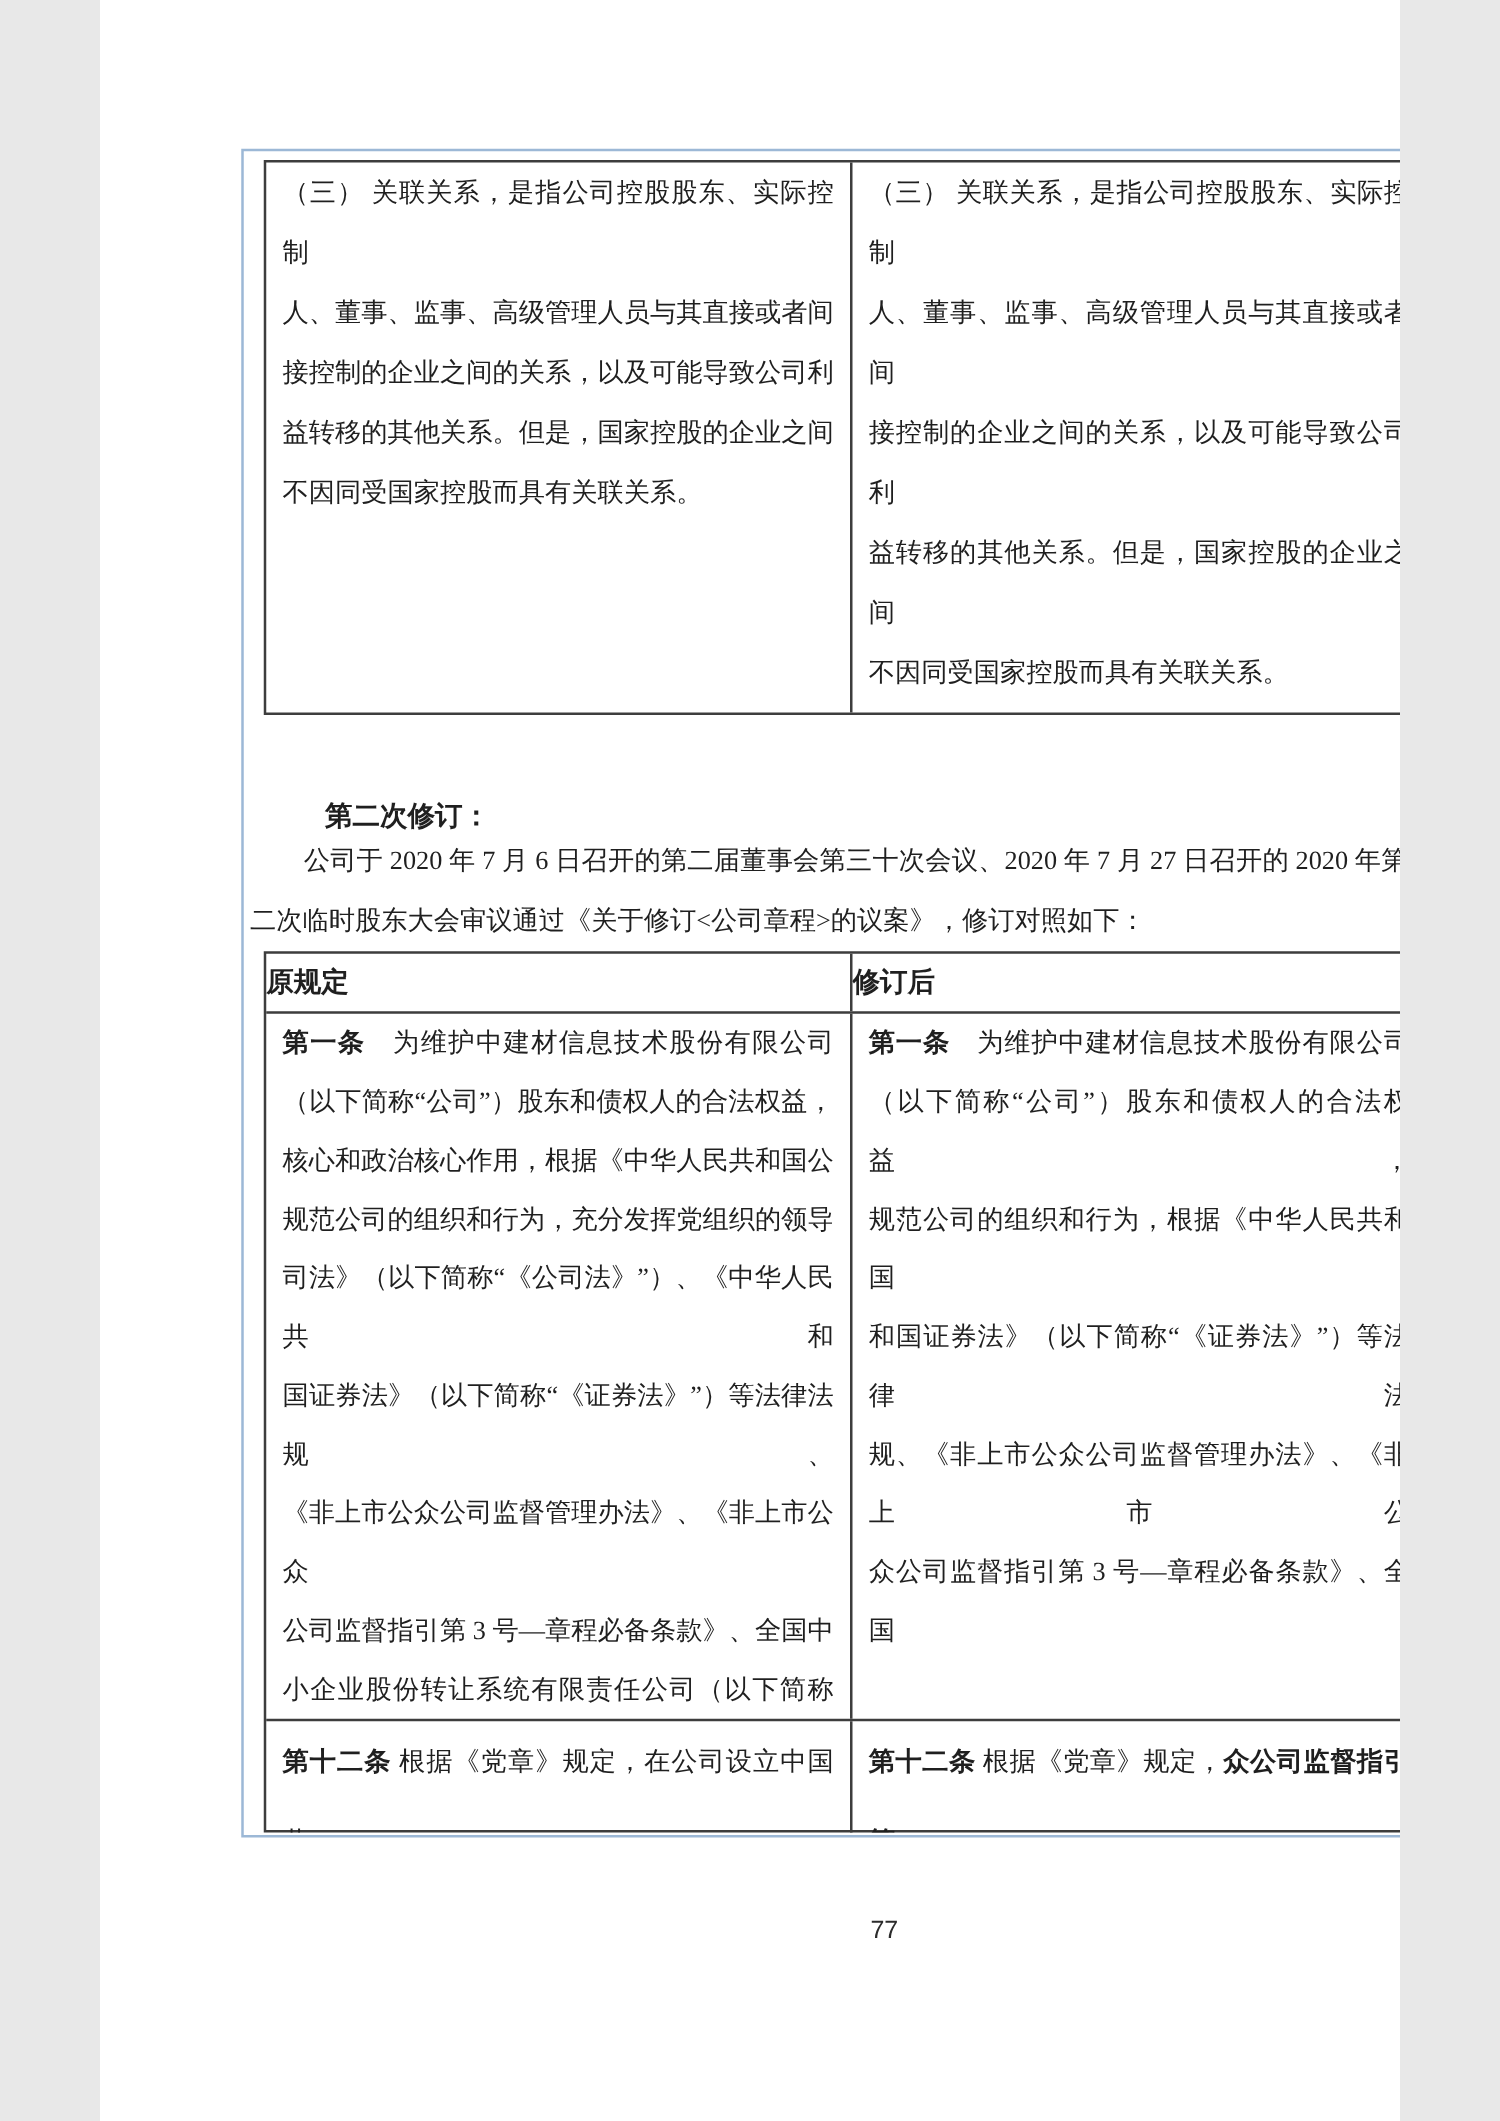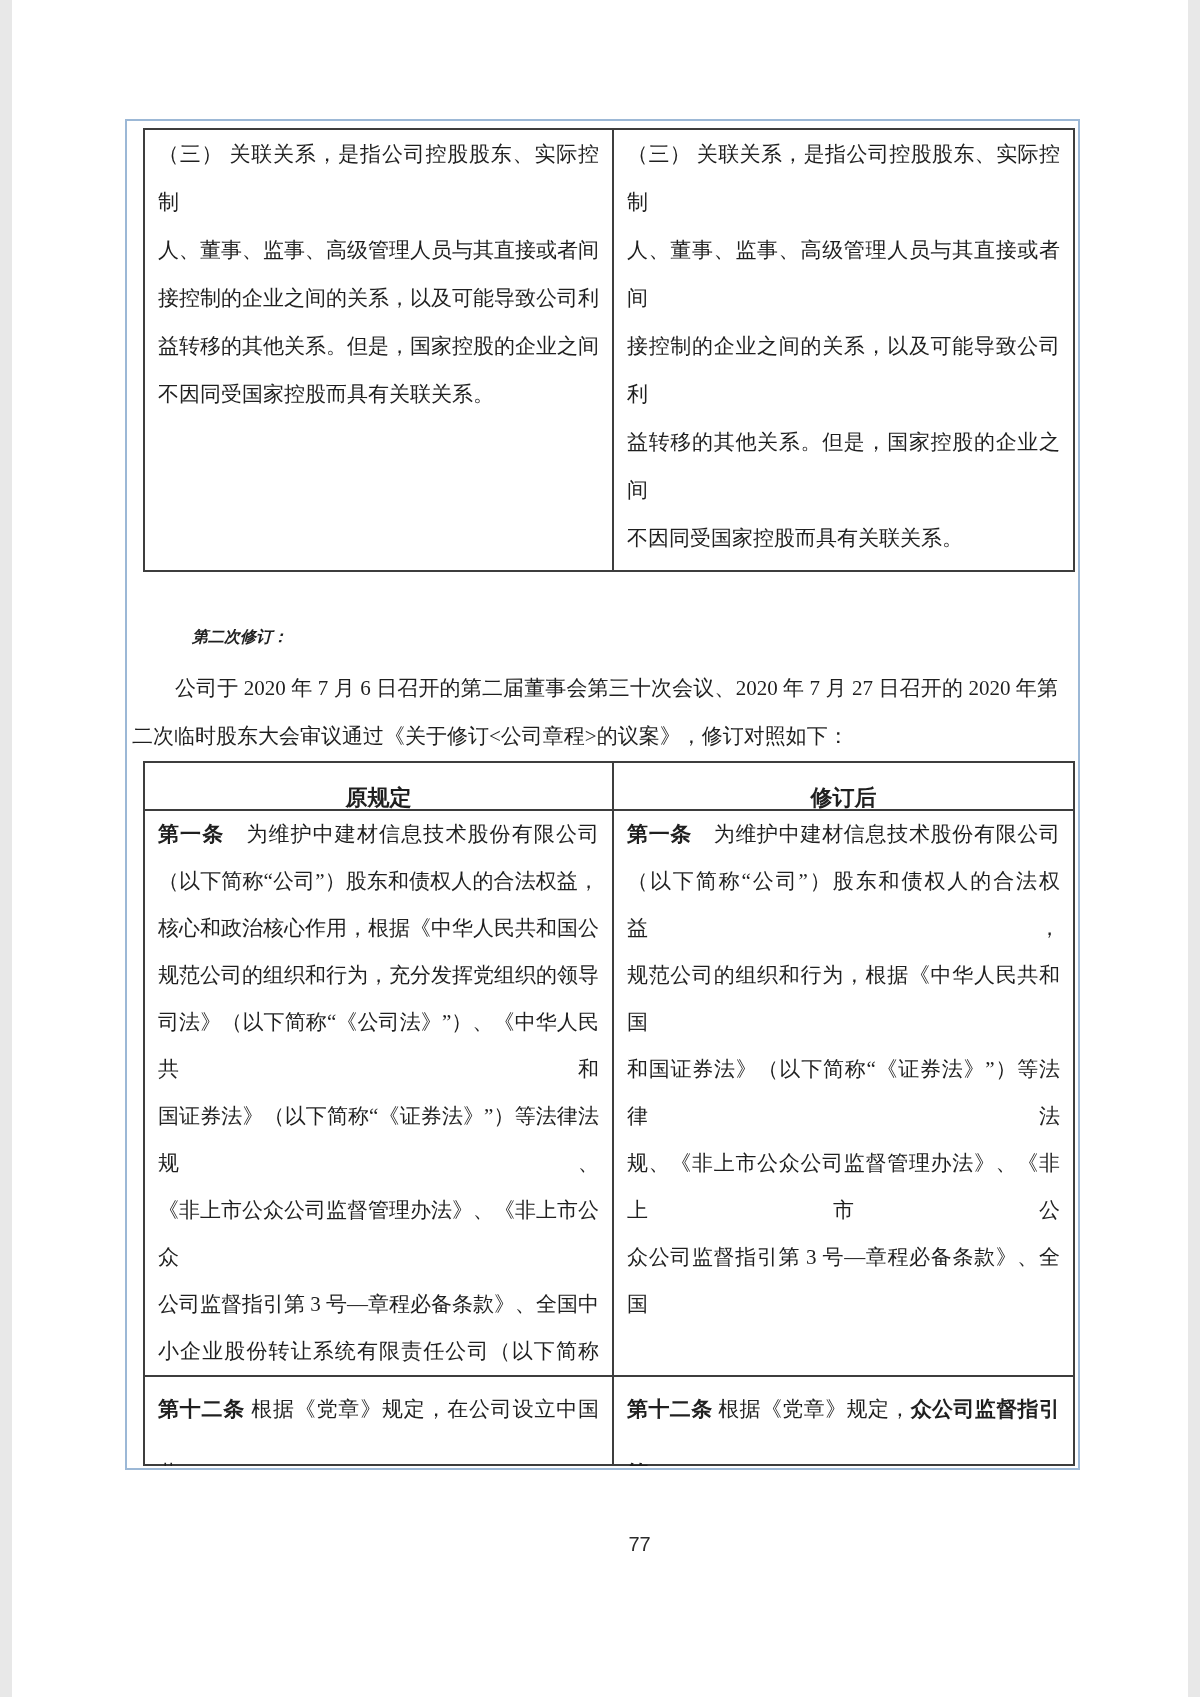--- a/index.html
+++ b/index.html
@@ -3,7 +3,7 @@
 <meta charset="utf-8">
 <style>
   html,body{margin:0;padding:0;background:#e8e8e8;}
-  .page{position:relative;width:1176px;height:1697px;background:#ffffff;margin:0 auto;
+  .page{position:relative;width:1040px;height:1697px;background:#ffffff;margin:0 auto;
         font-family:"Liberation Serif","DejaVu Serif",serif;color:#1f1f1f;overflow:hidden;}
   .frame{position:absolute;left:113px;top:119px;width:955px;height:1351px;
          border:2px solid #9cb8d6;box-sizing:border-box;}

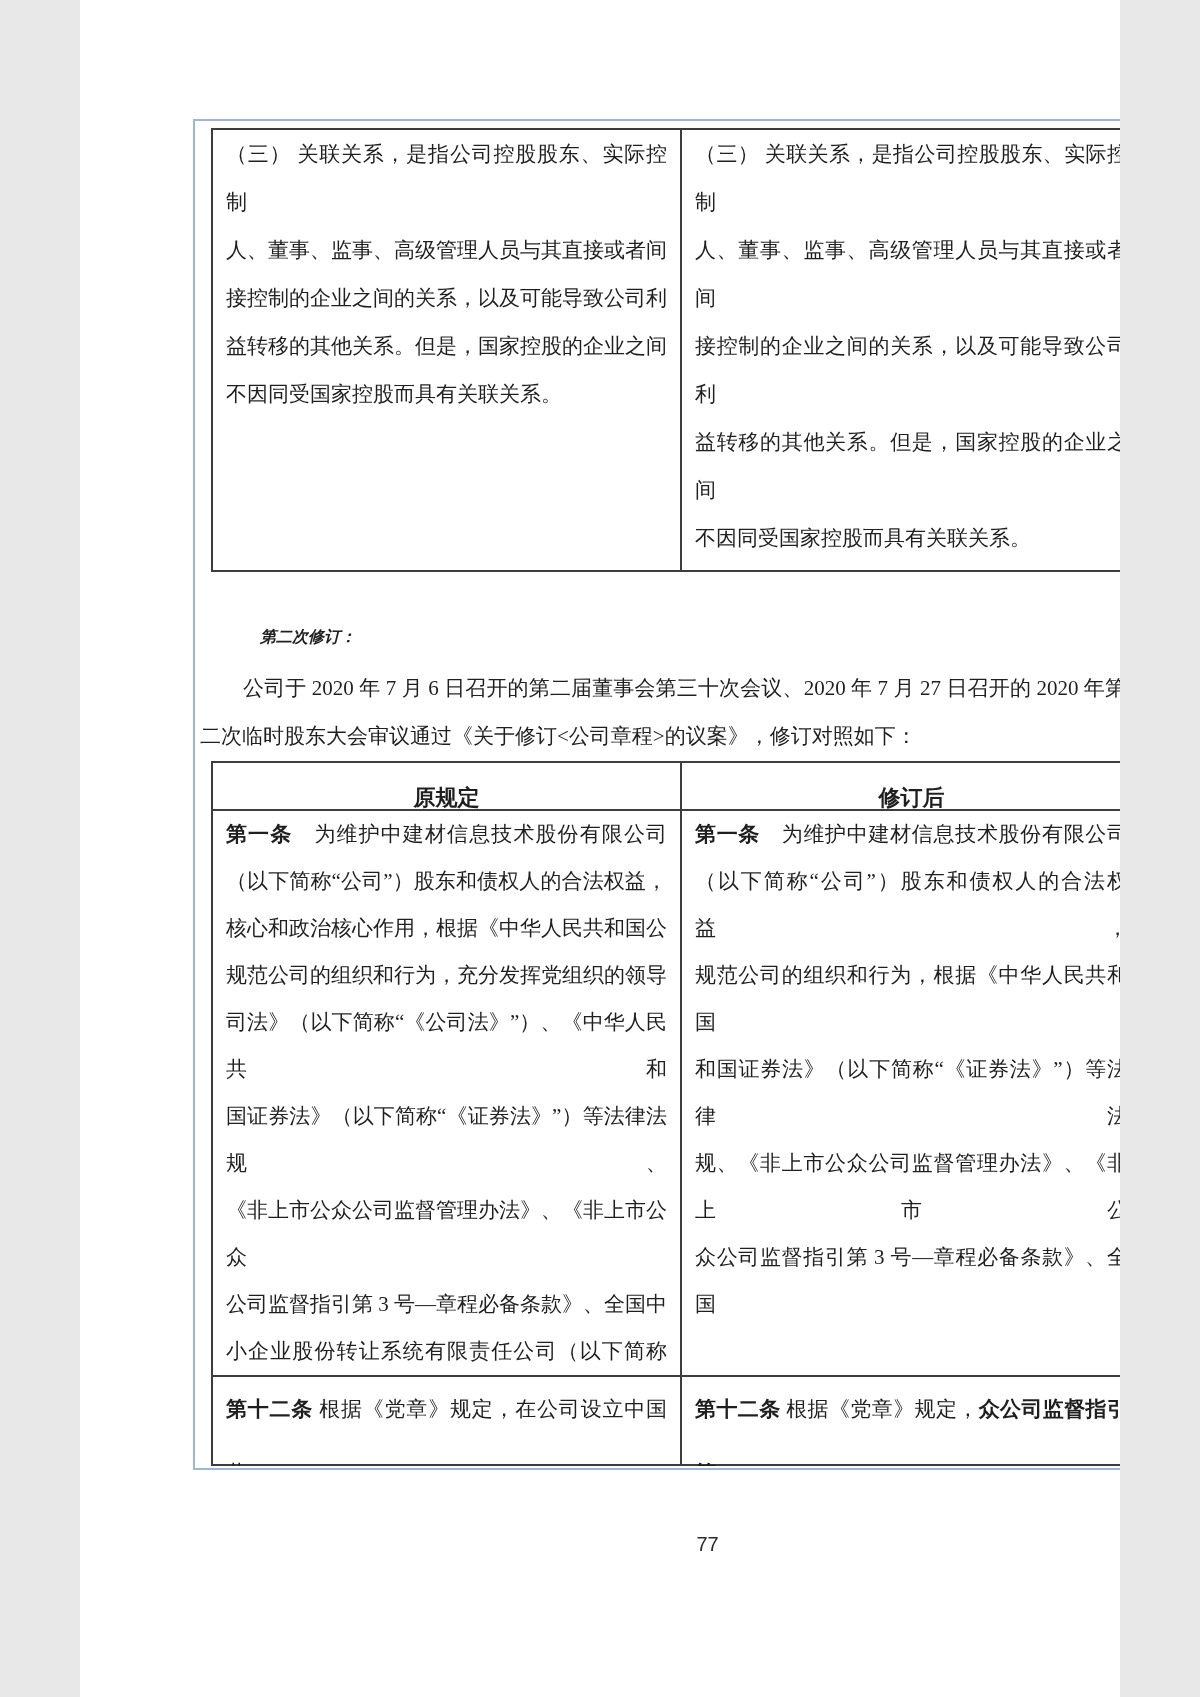--- a/index.html
+++ b/index.html
@@ -25,8 +25,8 @@
   .tl.fill{text-align-last:justify;}
   .tl.ind{text-indent:43px;}
   .b{font-weight:bold;}
-  .heading{position:absolute;left:180px;top:622px;font-size:16px;font-weight:bold;
-           line-height:30px;font-style:italic;}
+  .heading{position:absolute;left:180px;top:638px;font-size:22px;font-weight:bold;
+           line-height:30px;}
   .intro{position:absolute;left:120px;top:664px;width:926px;font-size:21px;
          line-height:48px;}
   .pageno{position:absolute;left:0;top:1533px;width:1255px;text-align:center;

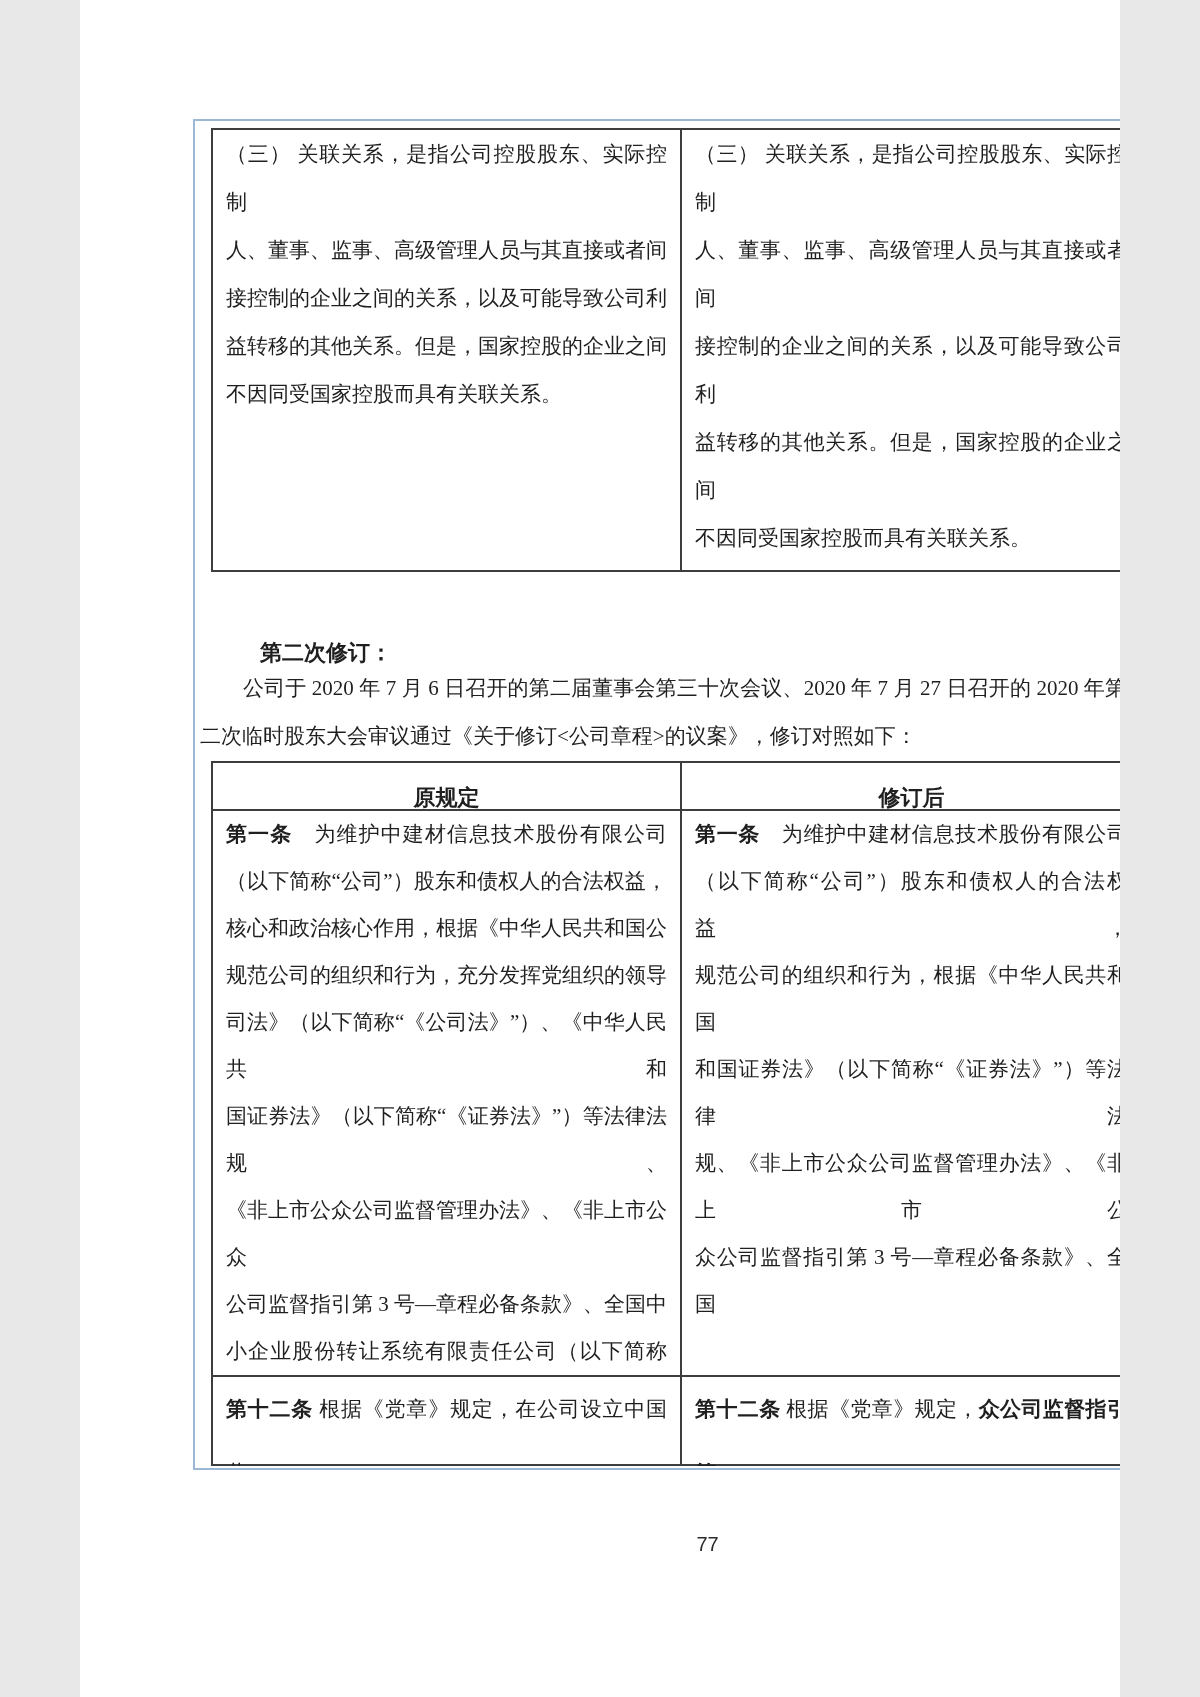--- a/index.html
+++ b/index.html
@@ -17,7 +17,7 @@
   .cl{width:469px;border-right:2px solid #3d3d3d;}
   .cr{flex:1;}
   .tbl1 .cell{height:440px;line-height:48px;}
-  .hrow .cell{height:46px;line-height:46px;padding:12px;text-align:center;
+  .hrow .cell{height:46px;line-height:46px;padding:0;text-align:left;
               font-weight:bold;font-size:22px;}
   .r1 .cell{height:564px;line-height:47px;}
   .r2 .cell{height:89px;line-height:64px;}

